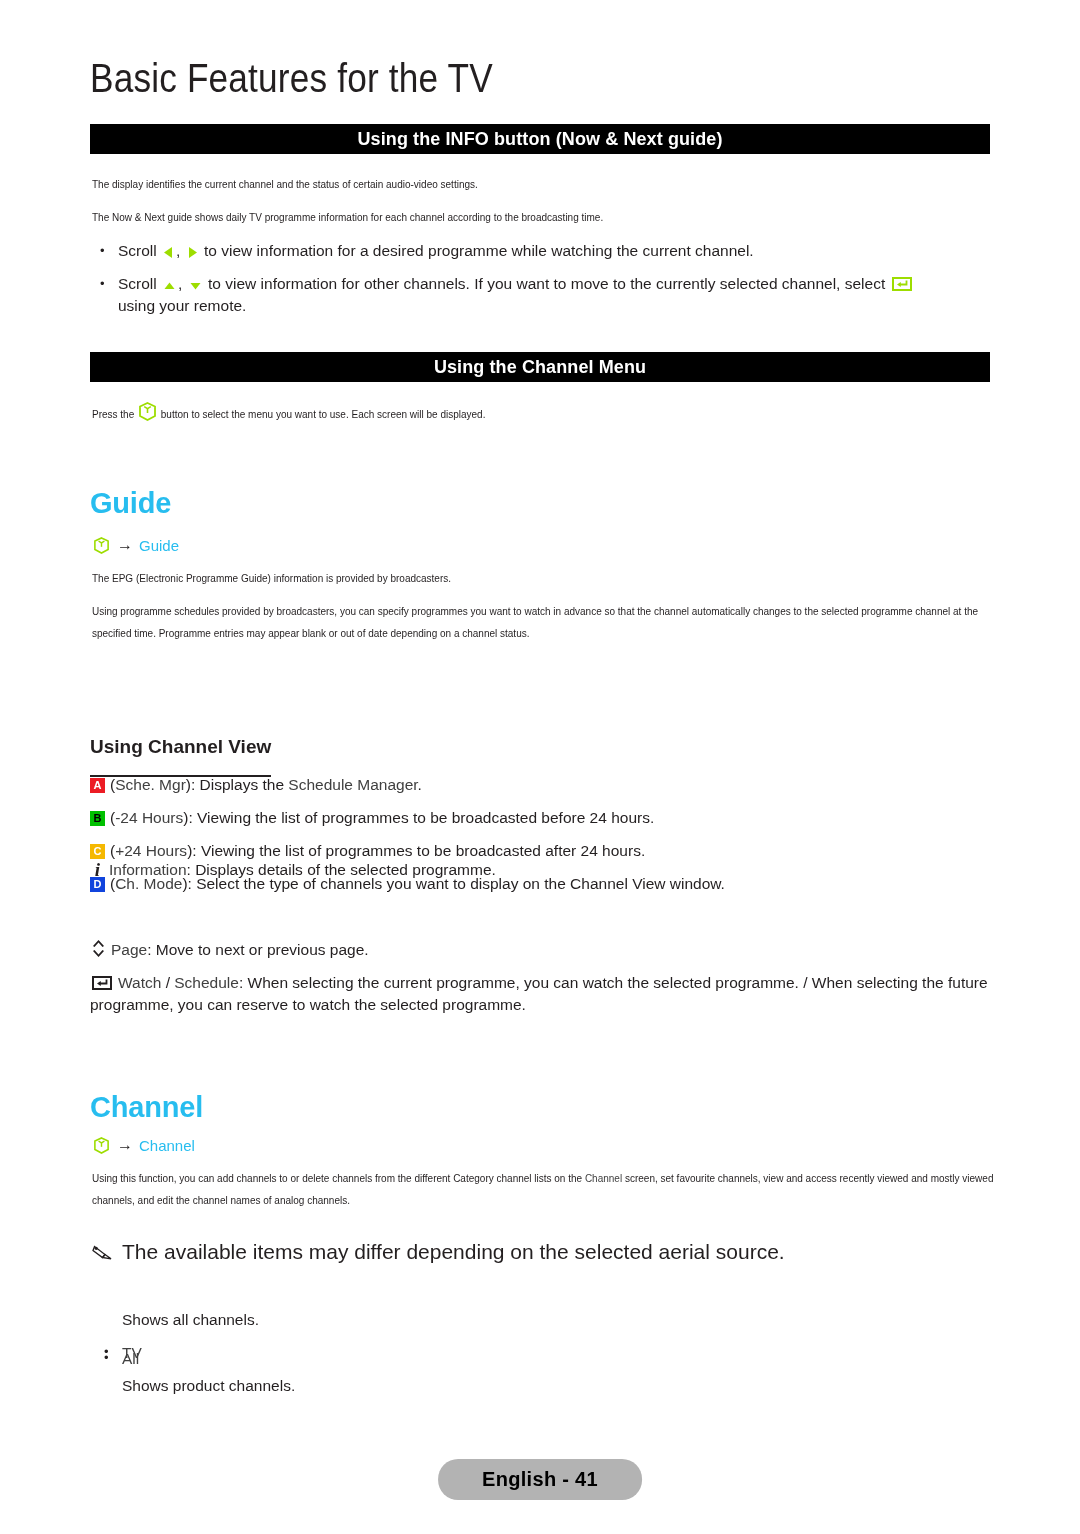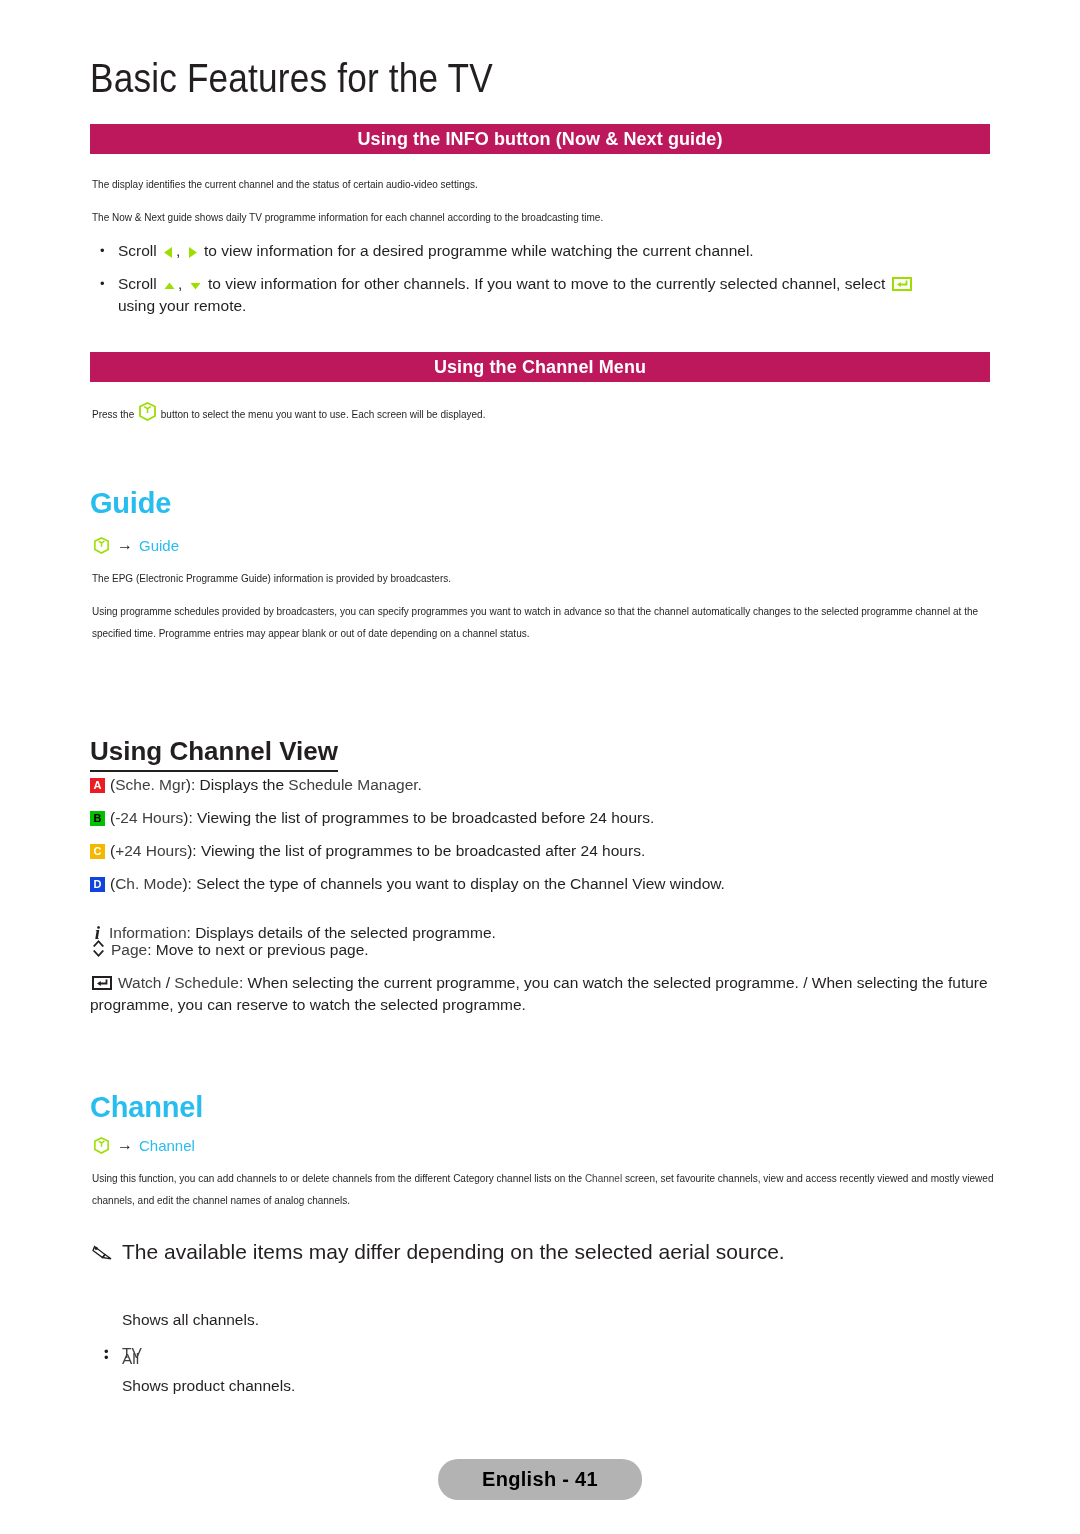--- a/index.html
+++ b/index.html
@@ -45,7 +45,7 @@
     left: 90px;
     width: 900px;
     height: 30px;
-    background: #be185d;
+    background: #000000;
     color: #ffffff;
     font-size: 18px;
     font-weight: bold;

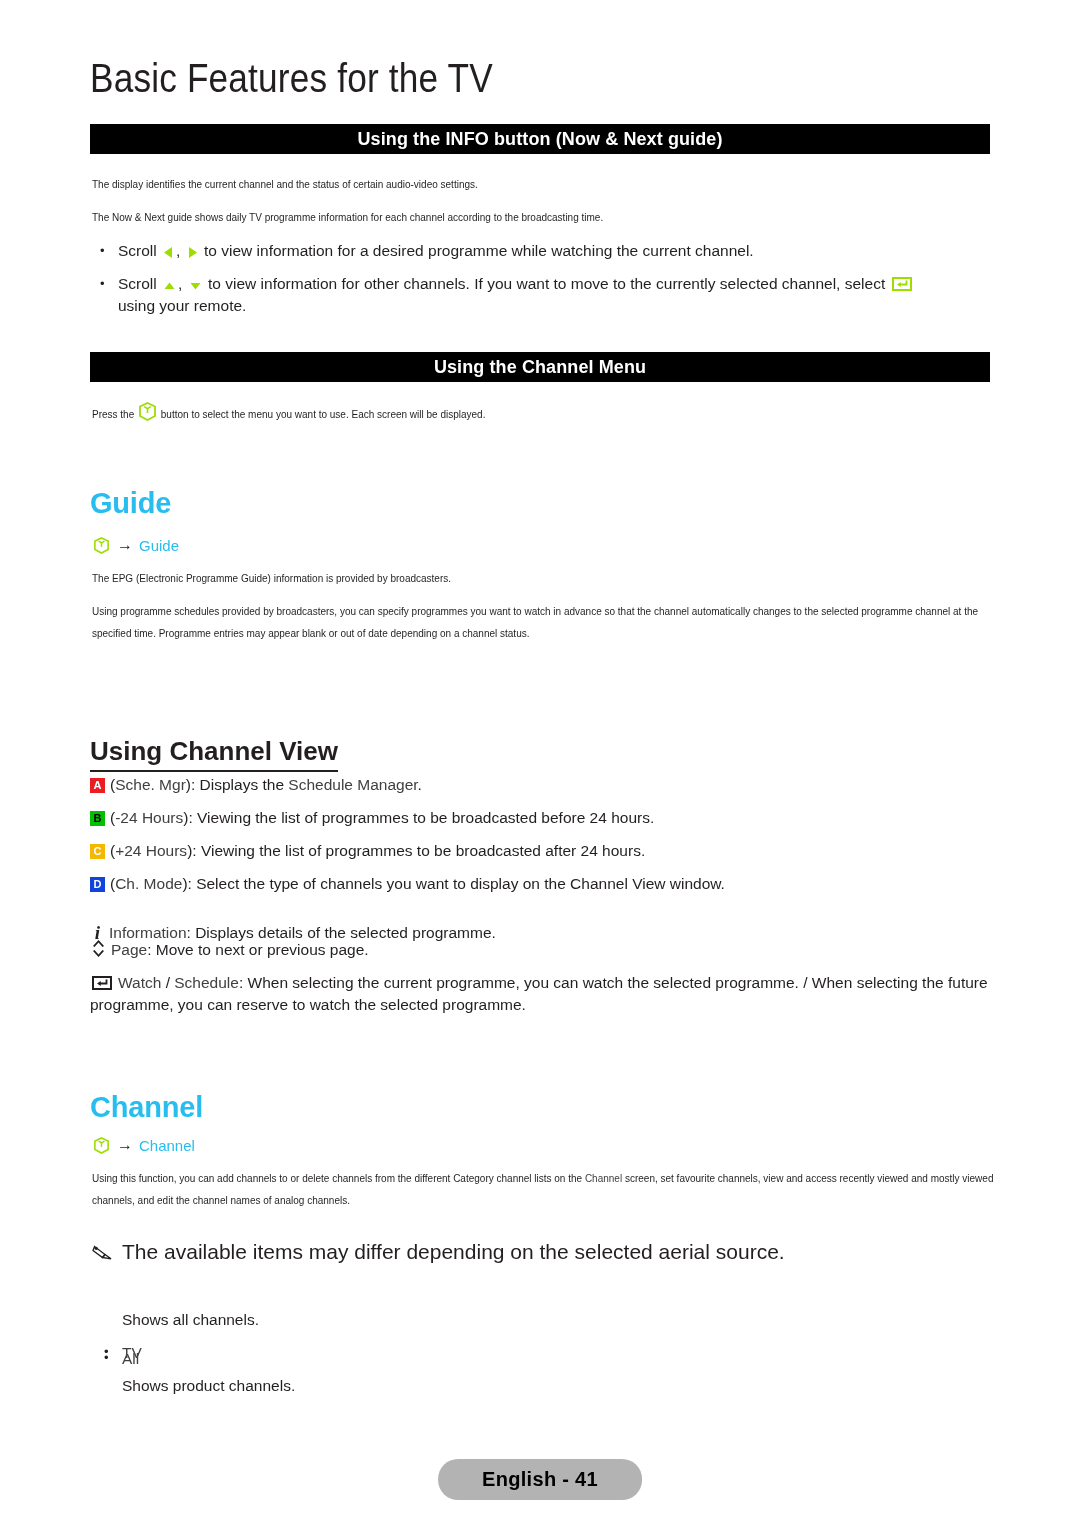--- a/index.html
+++ b/index.html
@@ -106,11 +106,11 @@
   .sub-head {
     position: absolute;
     left: 90px;
-    font-size: 26px;
+    font-size: 19px;
     font-weight: bold;
     color: #231f20;
     border-bottom: 2px solid #231f20;
-    padding-bottom: 3px;
+    padding-bottom: 17px;
     display: inline-block;
   }
 

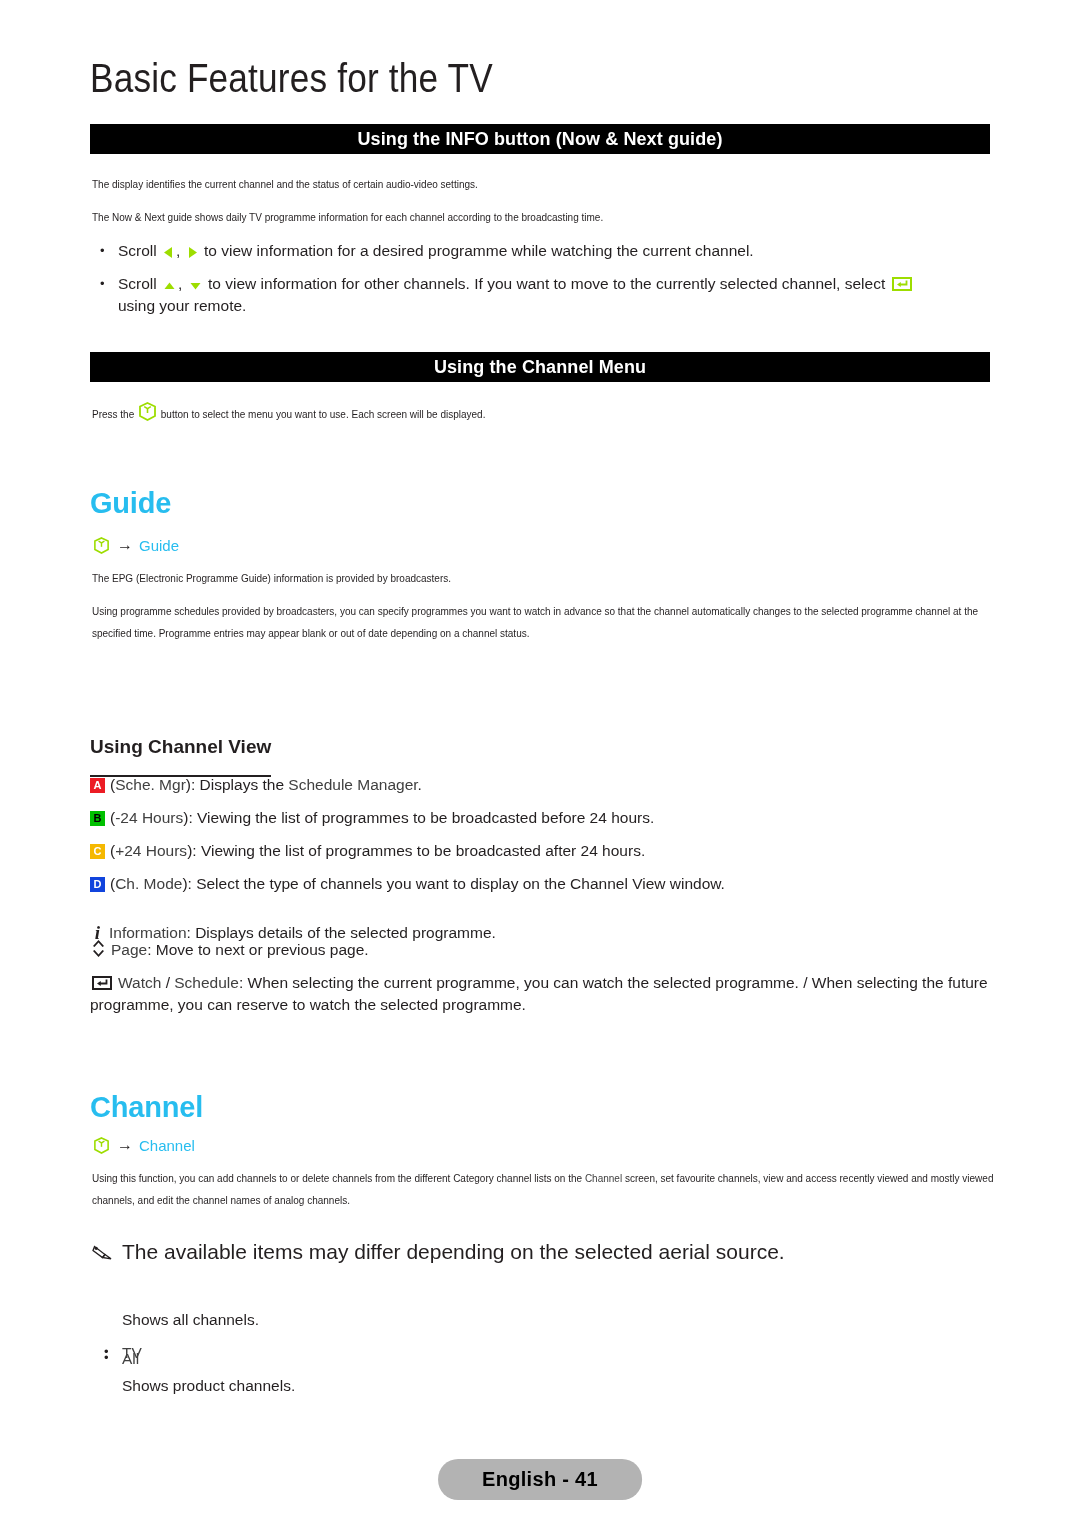--- a/index.html
+++ b/index.html
@@ -322,7 +322,7 @@
     <span class="badge d">D</span><span>(</span><span class="cyan">Ch. Mode</span><span>): Select the type of channels you want to display on the Channel View window.</span>
   </div>
 
-  <div class="key-row" style="top:922px;">
+  <div class="key-row" style="top:859px;">
     <span class="info-i">i</span><span class="cyan">Information</span><span>: Displays details of the selected programme.</span>
   </div>
 

